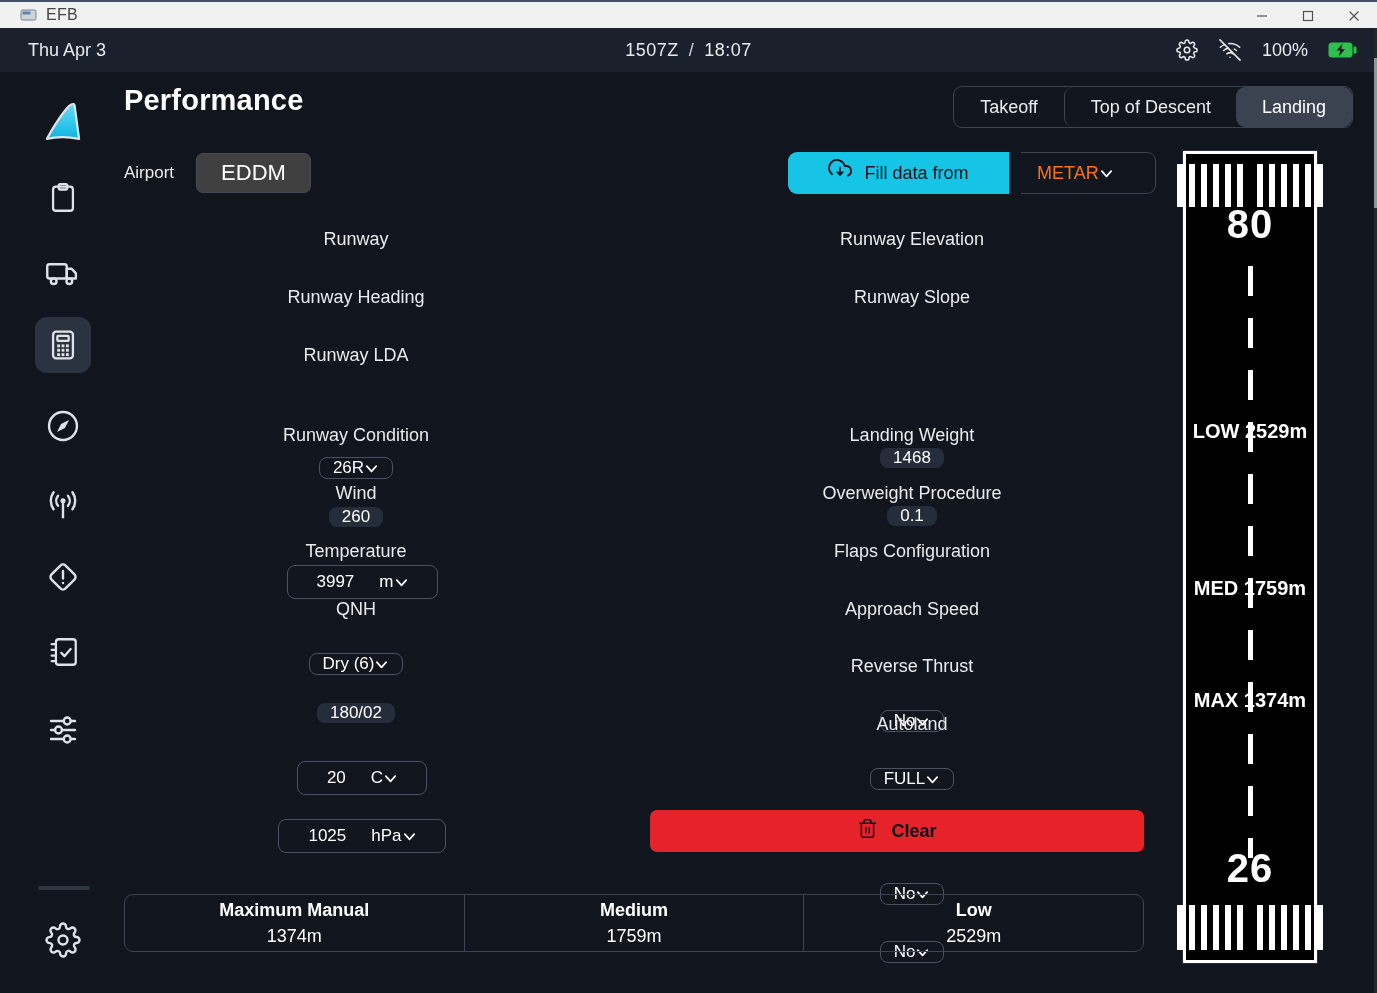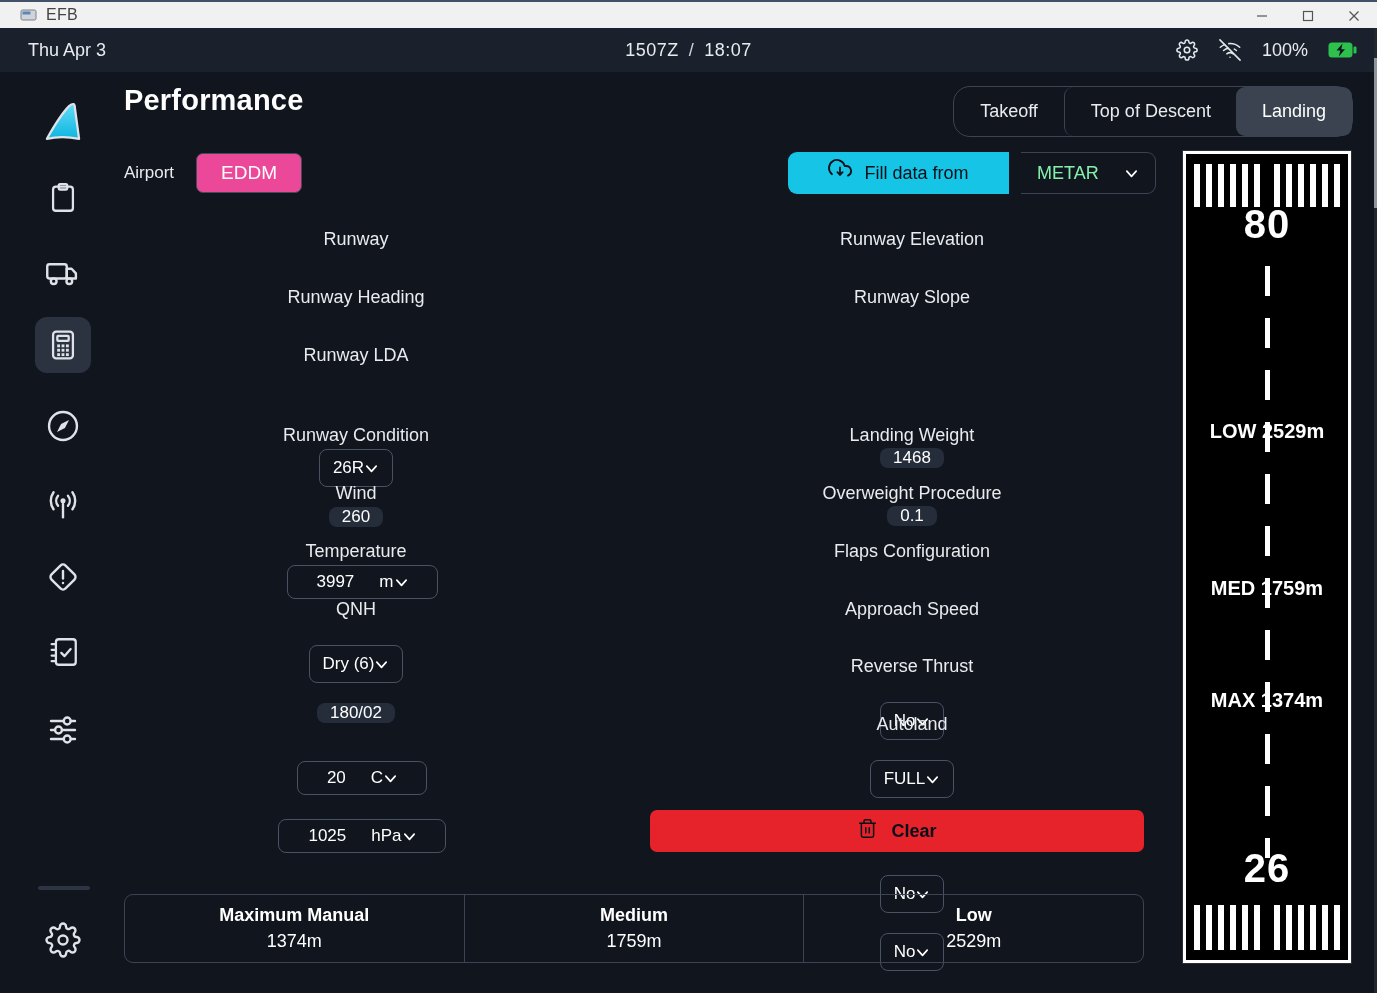--- a/index.html
+++ b/index.html
@@ -48,7 +48,7 @@
 
   
   .page-title{position:absolute;left:124px;top:12px;font-size:29px;font-weight:700;color:#fff;letter-spacing:.2px;}
-  .tabs{position:absolute;right:24px;top:14px;height:51px;display:flex;border:1px solid var(--border);border-radius:17px;justify-content:space-between;}
+  .tabs{position:absolute;right:24px;top:14px;height:42px;display:flex;border:1px solid var(--border);border-radius:9px;justify-content:space-between;}
   .tab{display:flex;align-items:center;padding:0 26px;font-size:18px;color:var(--txt);border-radius:9px;}
   .tab + .tab{border-left:1px solid var(--border);}
   .tab.active{background:var(--active-tab);border-left:none;margin-left:-1px;color:#fff;}

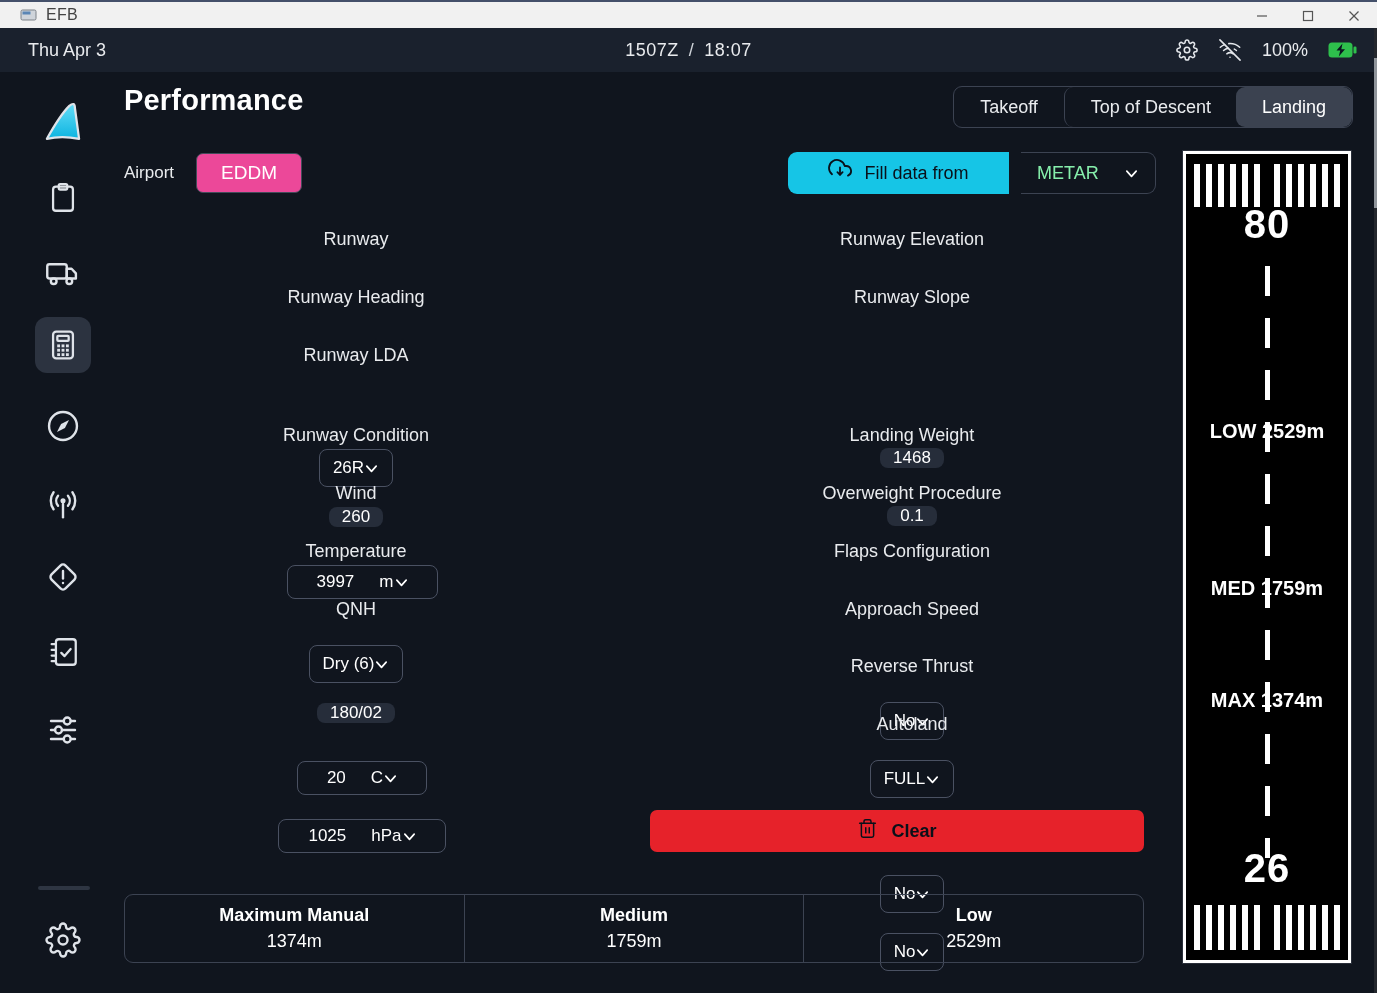--- a/index.html
+++ b/index.html
@@ -56,8 +56,8 @@
   
   .airport-row{position:absolute;left:124px;top:80px;height:42px;display:flex;align-items:center;gap:22px;}
   .airport-label{font-size:17px;color:var(--txt);}
-  .airport-chip{height:40px;padding:13px 24px;display:flex;align-items:center;background:#ec4899;
-    border:1px solid #434b5a;border-radius:7px;color:#fff;font-size:19px;}
+  .airport-chip{height:40px;padding:13px 24px;display:flex;align-items:center;background:#404040;
+    border:1px solid #434b5a;border-radius:7px;color:#fff;font-size:22px;}
   .fill-group{position:absolute;left:788px;top:80px;height:42px;display:flex;gap:12px;}
   .fill-btn{width:221px;background:var(--cyan);border-radius:9px 0 0 9px;display:flex;align-items:center;justify-content:center;gap:12px;
     color:#0a1019;font-size:18px;font-weight:500;}

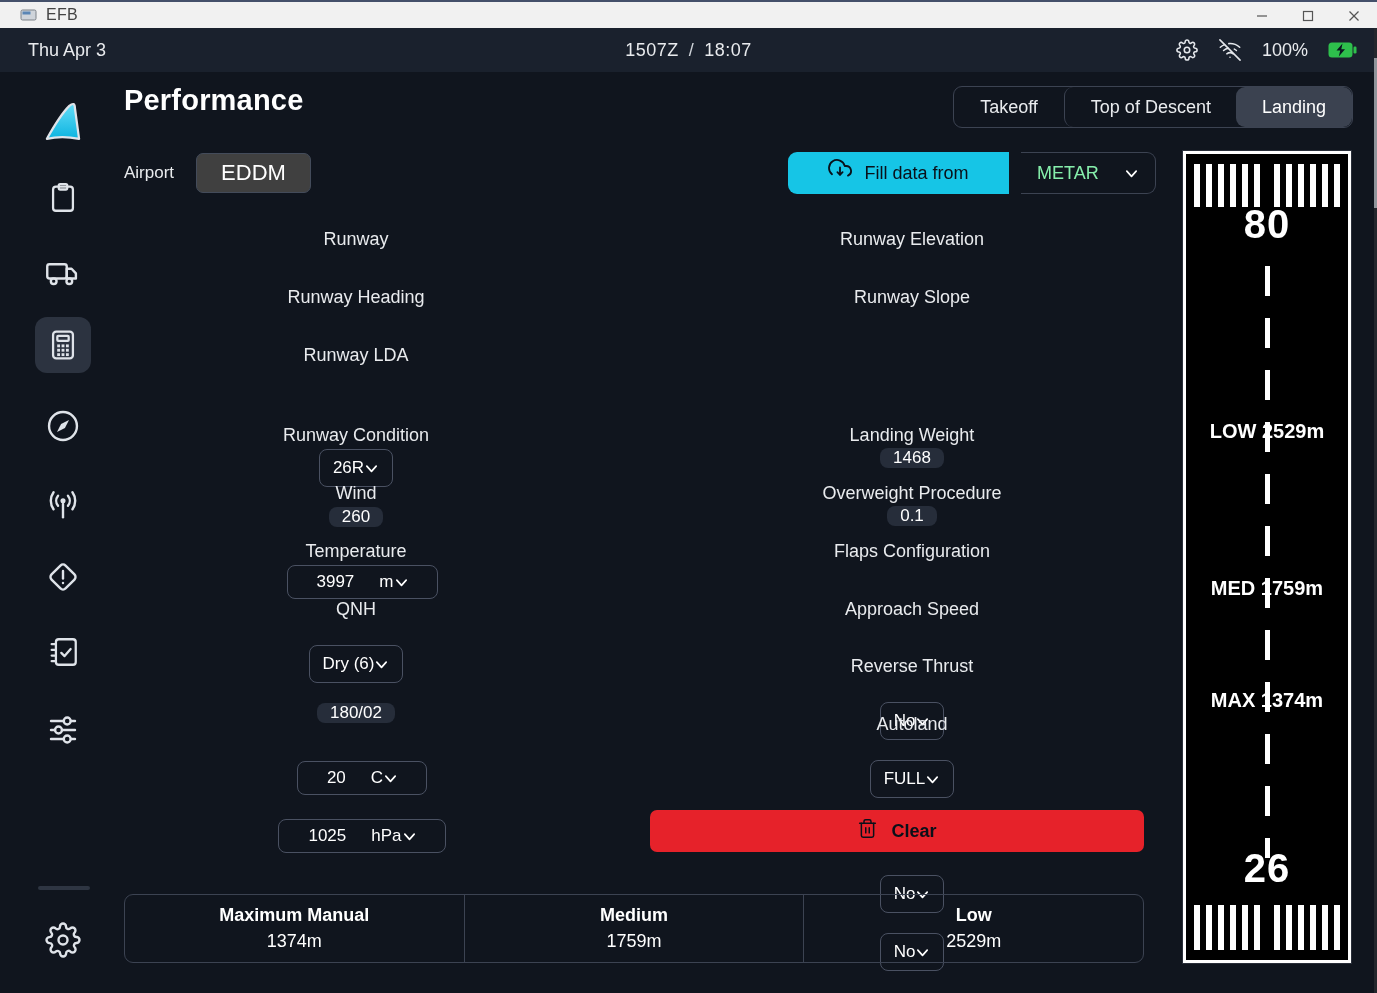--- a/index.html
+++ b/index.html
@@ -63,7 +63,7 @@
     color:#0a1019;font-size:18px;font-weight:500;}
   .fill-btn svg{stroke:#0a1019;fill:none;stroke-width:1.8;stroke-linecap:round;stroke-linejoin:round;}
   .fill-src{width:135px;border:1px solid var(--border);border-left:none;border-radius:0 9px 9px 0;
-    display:flex;align-items:center;justify-content:space-between;padding:0 16px;color:#86efac;font-size:18px;}
+    display:flex;align-items:center;justify-content:flex-start;padding:0 16px;color:#f97316;font-size:18px;}
 
   
   .row{position:absolute;height:38px;display:flex;align-items:center;flex-direction:column;}

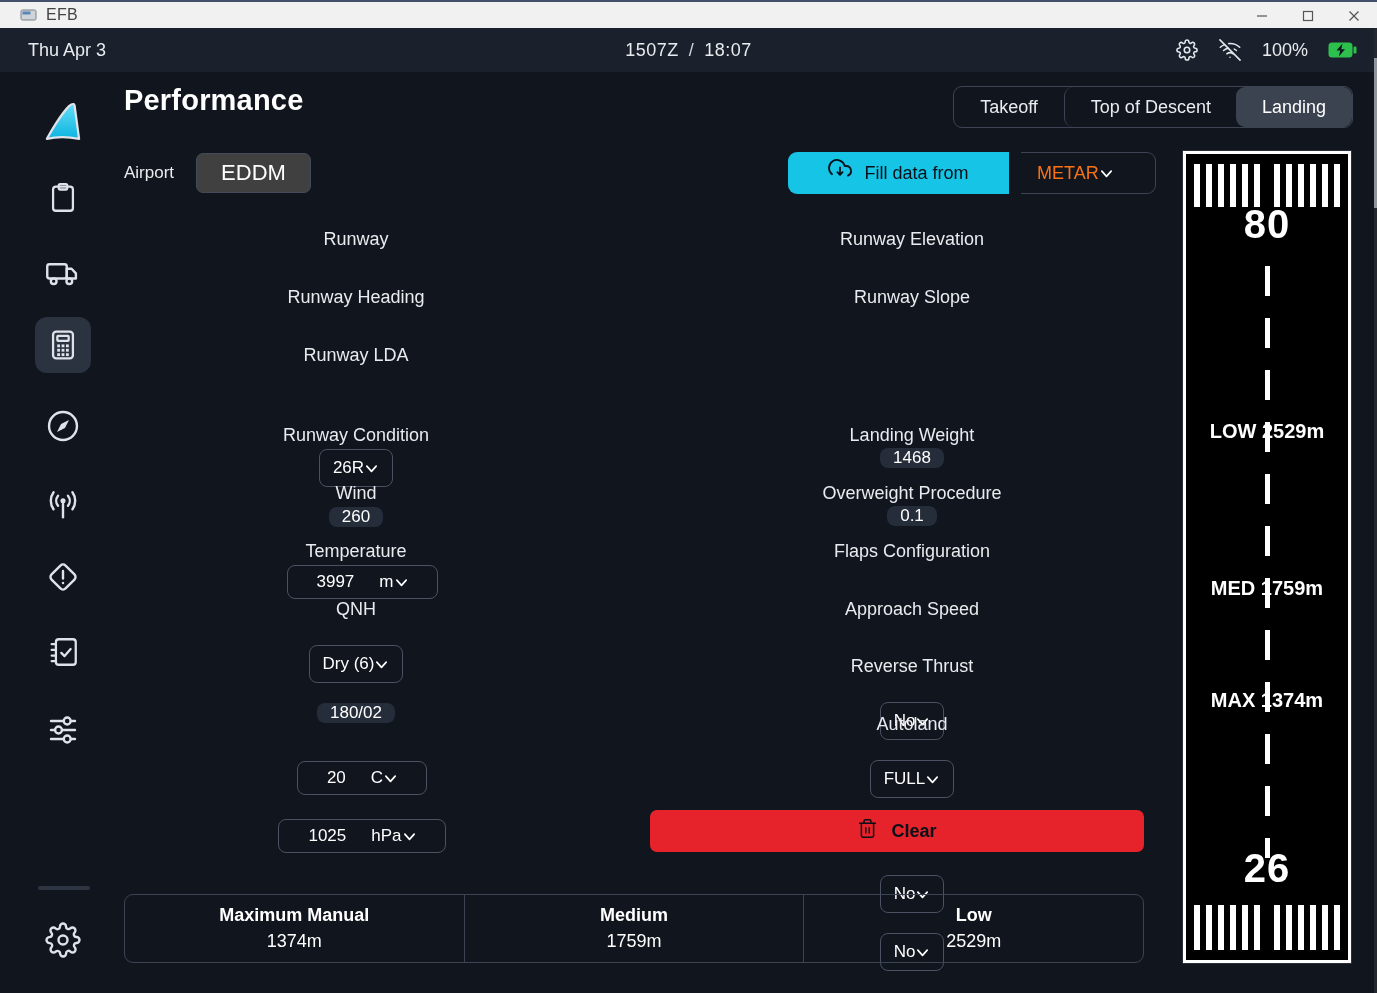--- a/index.html
+++ b/index.html
@@ -96,7 +96,7 @@
   .result-value{font-size:18px;}
 
   
-  .runway{position:absolute;left:1183px;top:79px;width:168px;height:812px;background:#000;
+  .runway{position:absolute;left:1183px;top:79px;width:134px;height:812px;background:#000;
     border:3px solid #fff;outline:1px solid #2a2f3a;}
   .rw-stripes{position:absolute;left:0;width:100%;display:flex;justify-content:center;gap:14px;}
   .rw-stripes.top{top:10px;height:43px;}

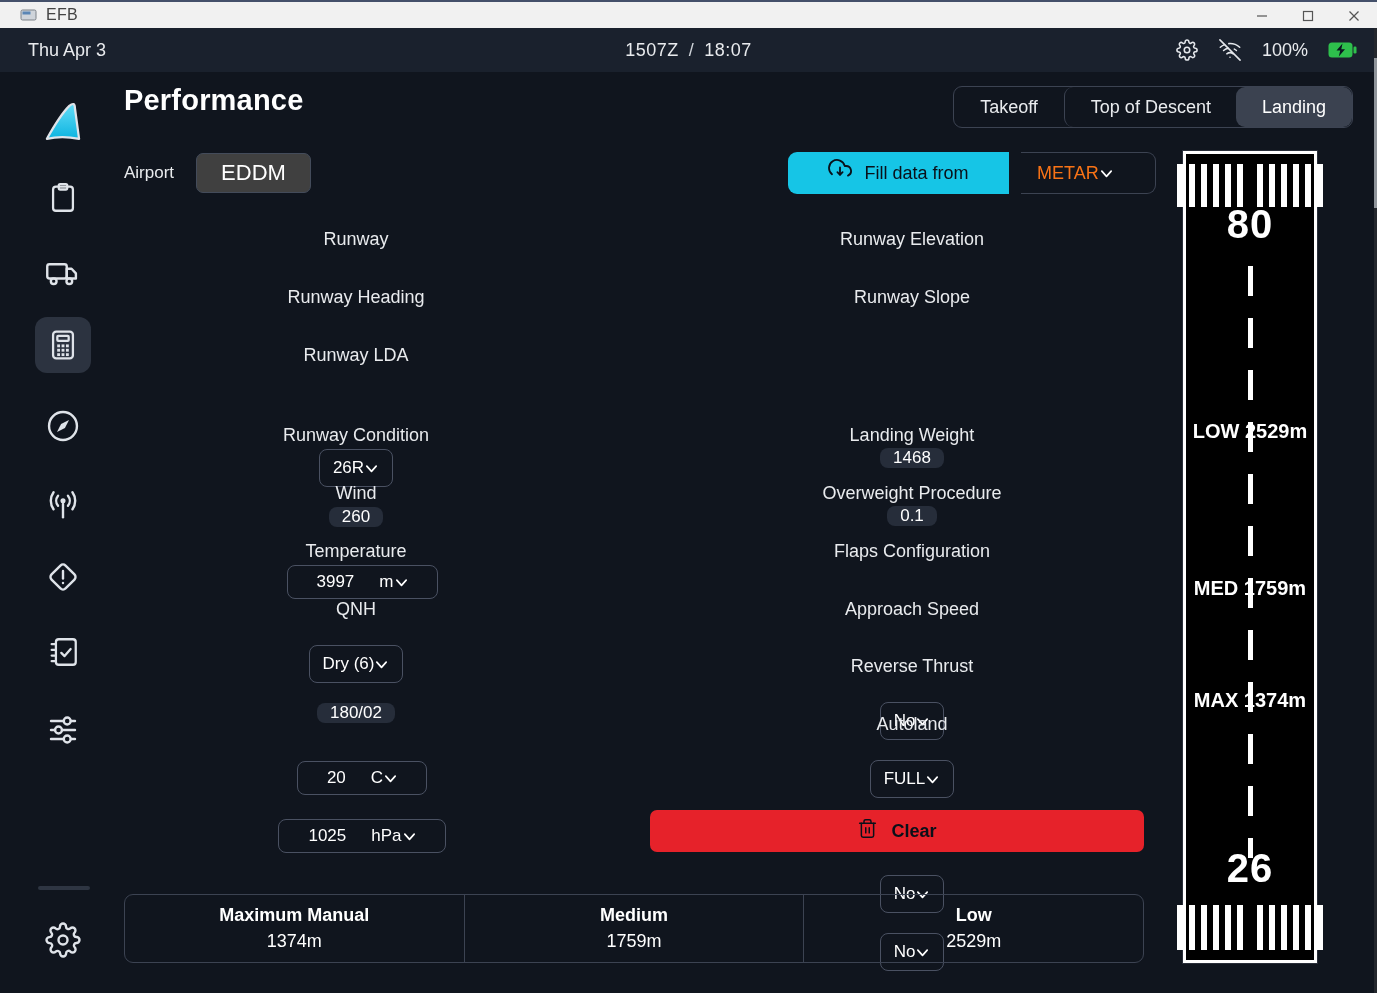--- a/index.html
+++ b/index.html
@@ -72,7 +72,7 @@
   .row-label{font-size:18px;color:var(--txt);flex:0 0 220px;}
   .row.colR .row-label{flex-basis:219px;}
   .ctl{flex:1;height:38px;border-radius:8px;display:flex;align-items:center;color:#fff;font-size:17px;}
-  .ctl-select{border:1px solid var(--border2);justify-content:flex-start;padding:16px 13px;}
+  .ctl-select{border:1px solid var(--border2);justify-content:flex-start;padding:0 13px;margin-top:8px;}
   .ctl-input{background:var(--panel);padding:0 13px;}
   .ctl-unit{border:1px solid var(--border2);overflow:hidden;padding:16px;margin-left:12px;}
   .ctl-unit .val{flex:1.55;align-self:stretch;display:flex;align-items:center;background:var(--panel);padding:0 13px;}

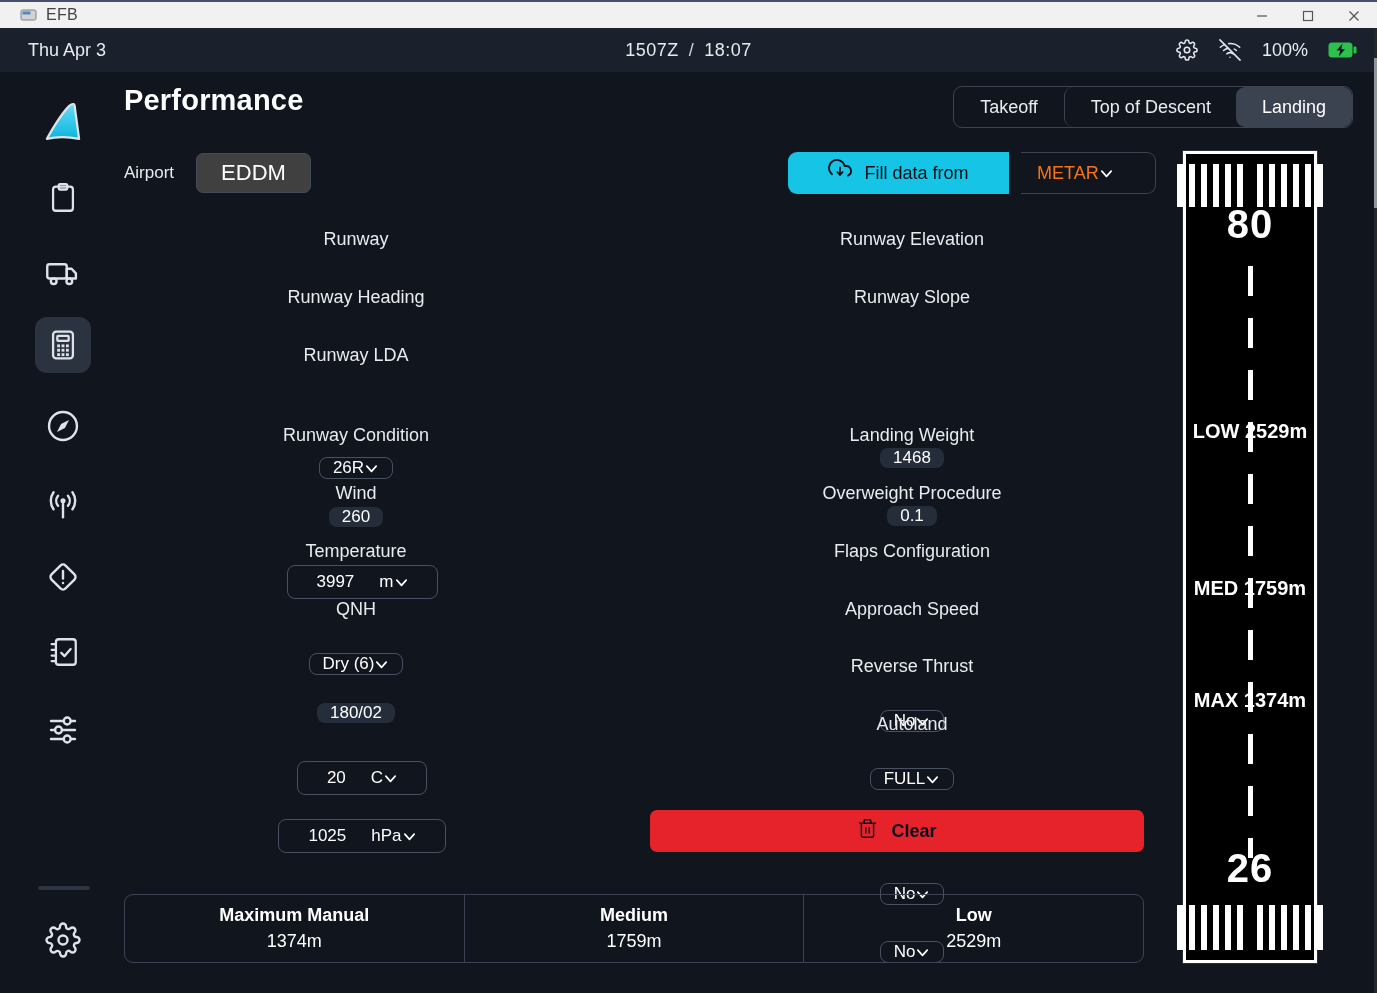--- a/index.html
+++ b/index.html
@@ -88,7 +88,7 @@
   .btn-clear{left:650px;width:494px;background:var(--red);}
 
   
-  .results{position:absolute;left:124px;top:822px;width:1020px;height:69px;border:1px solid var(--border);
+  .results{position:absolute;left:124px;top:822px;width:1020px;height:58px;border:1px solid var(--border);
     border-radius:9px;display:flex;}
   .result-cell{flex:1;display:flex;flex-direction:column;align-items:center;justify-content:center;gap:5px;color:#fff;}
   .result-cell + .result-cell{border-left:1px solid var(--border);}

